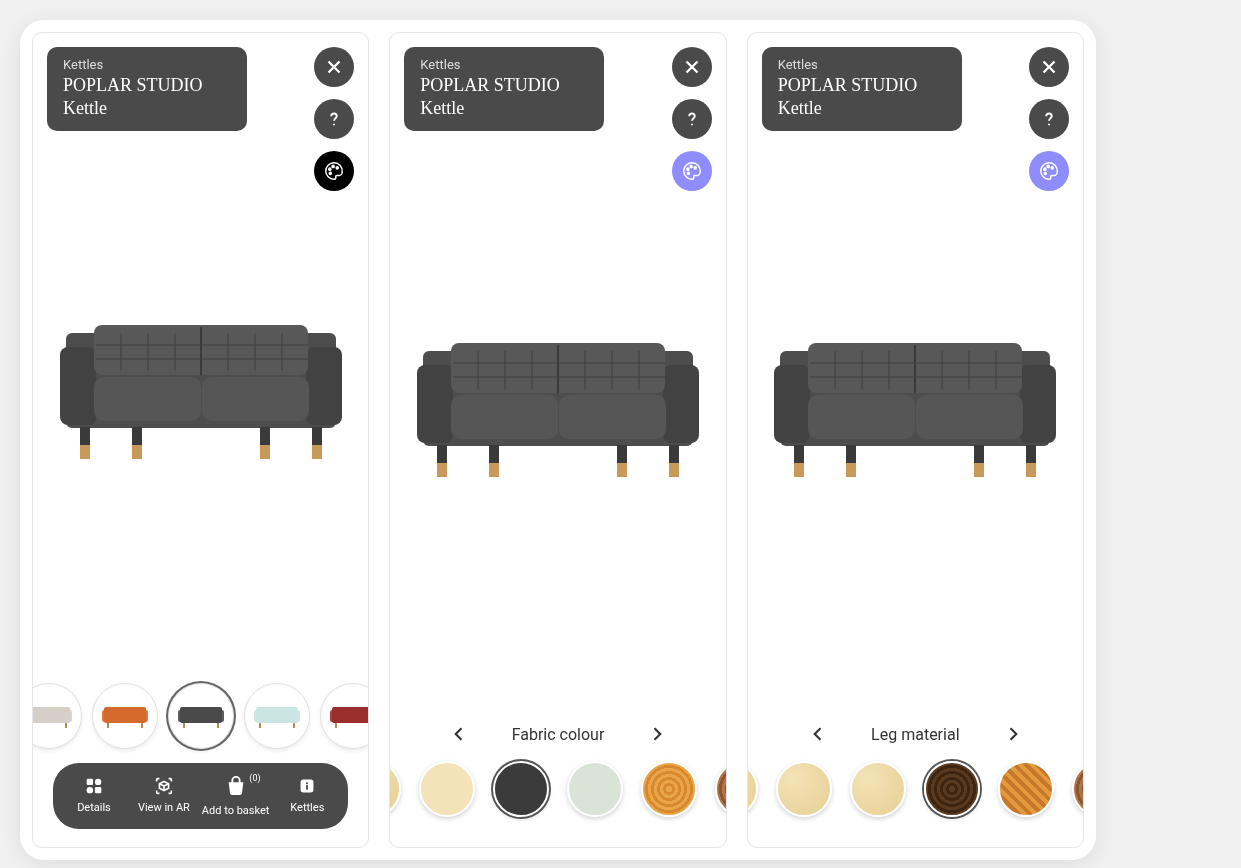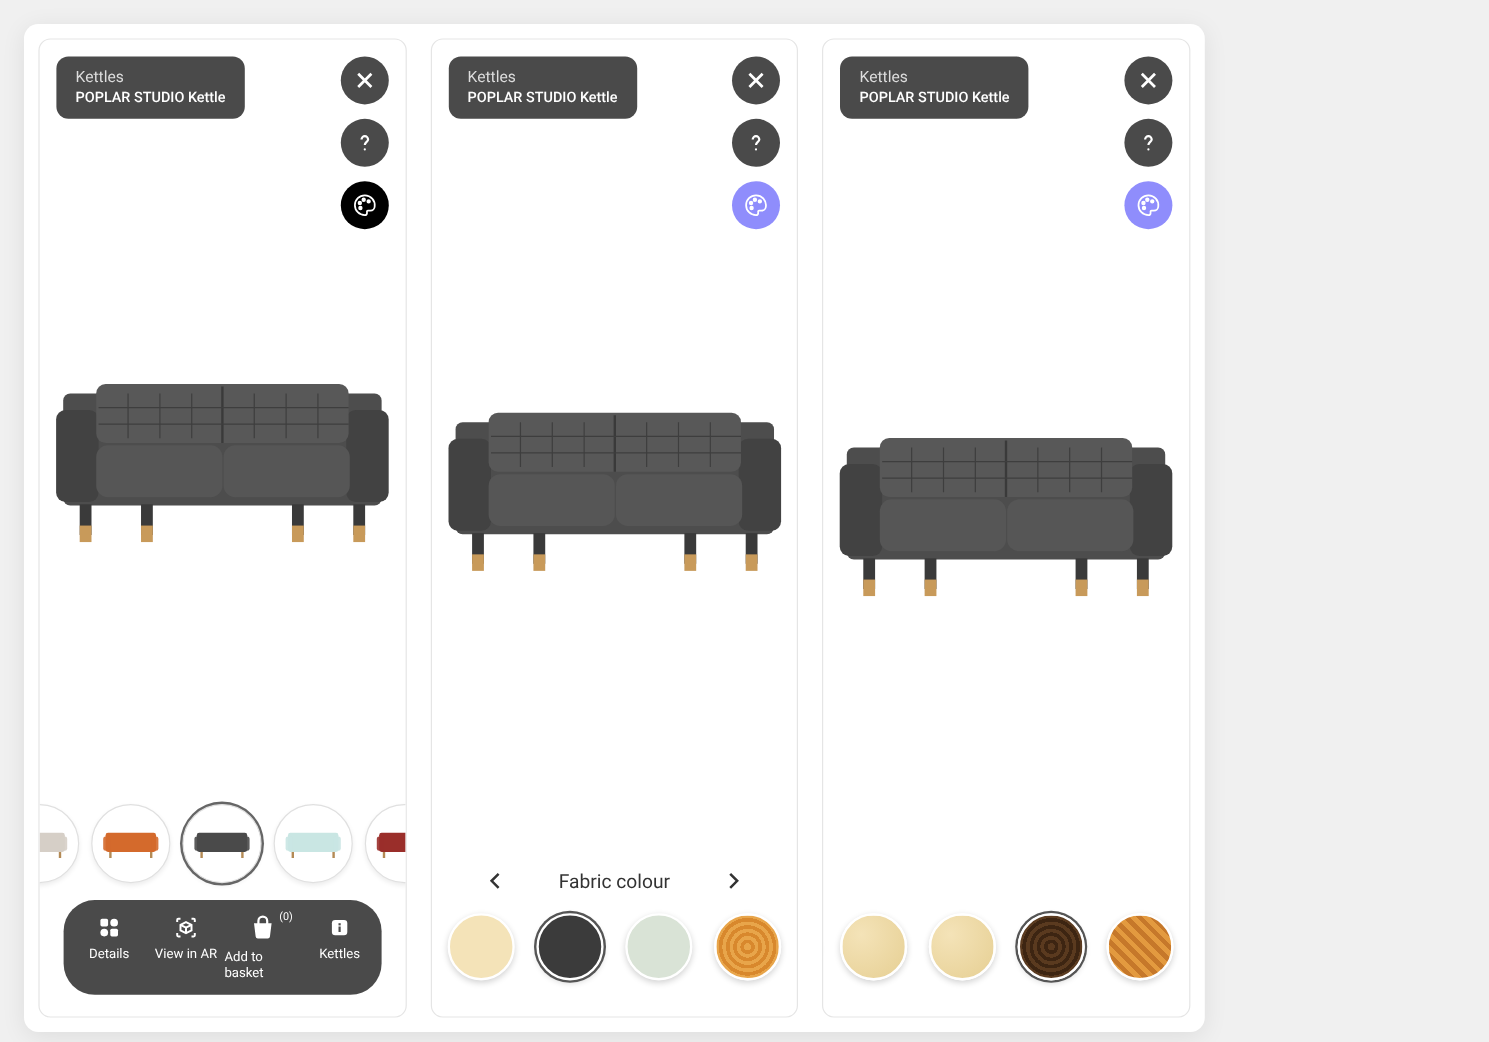--- a/index.html
+++ b/index.html
@@ -12,9 +12,9 @@
     display: flex;
     gap: 20px;
     background: #fff;
-    border-radius: 12px;
+    border-radius: 24px;
     padding: 12px;
-    width: 984px;
+    width: 1076px;
     height: 840px;
     box-shadow: 0 4px 20px rgba(0,0,0,0.08);
   }

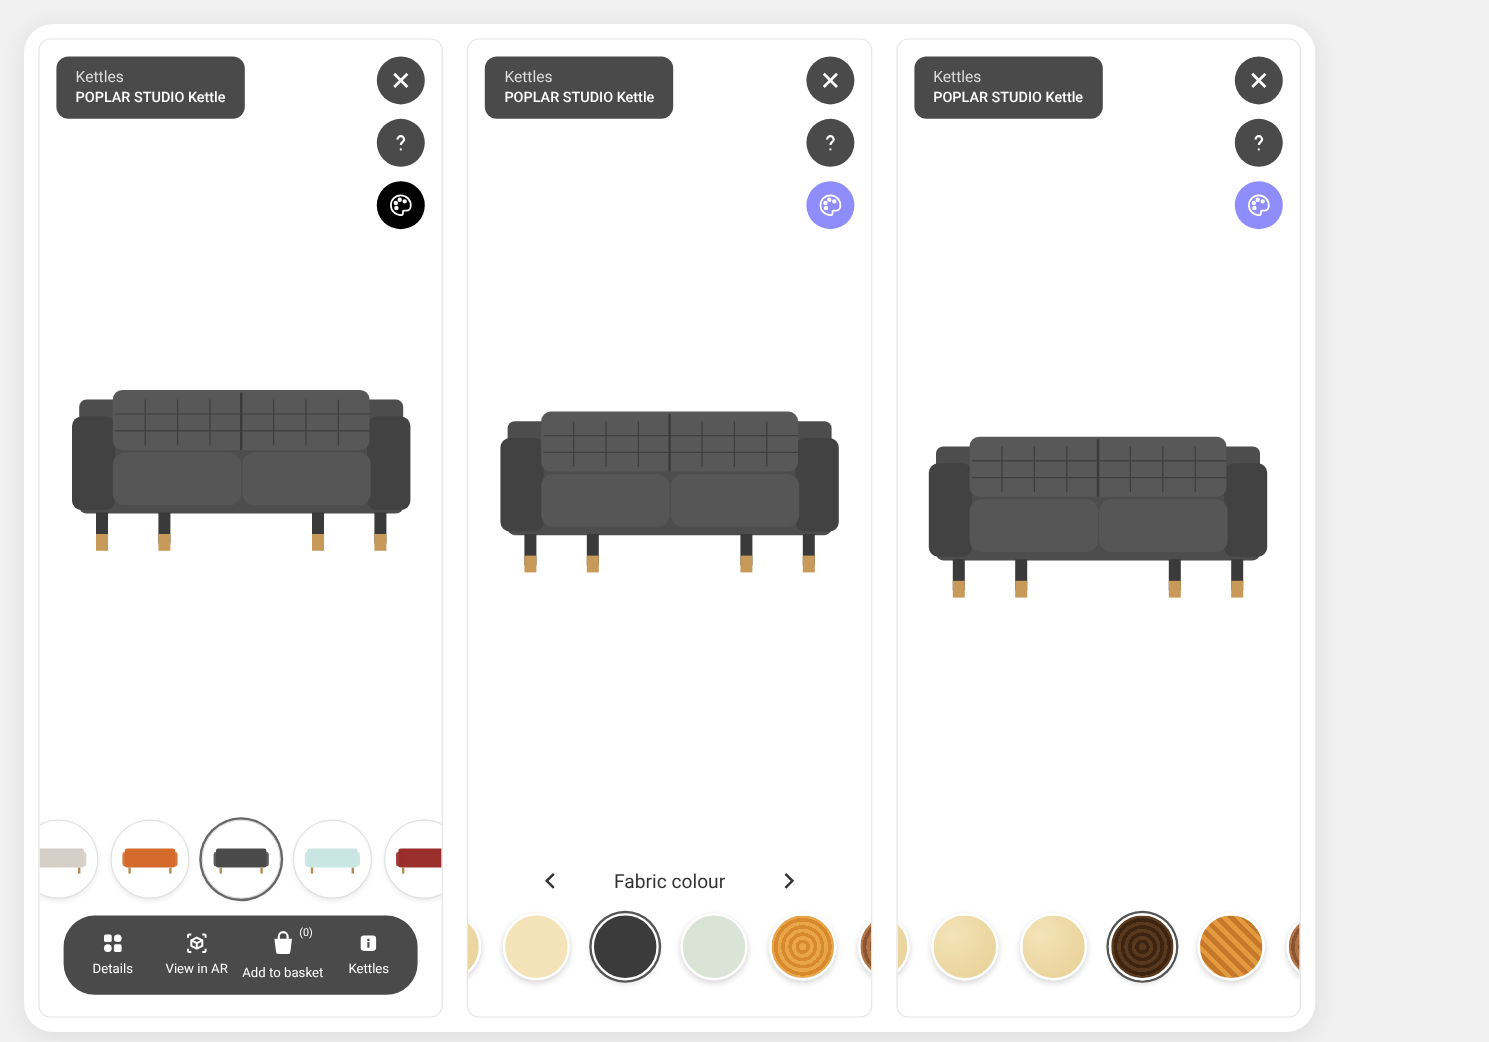--- a/index.html
+++ b/index.html
@@ -44,8 +44,9 @@
     color: #ddd;
   }
   .product-tag .title {
-    font-size: 12px;
+    font-size: 18px;
     font-weight: 500;
+    font-family: Liberation Serif, serif;
   }
   .side-icons {
     position: absolute;

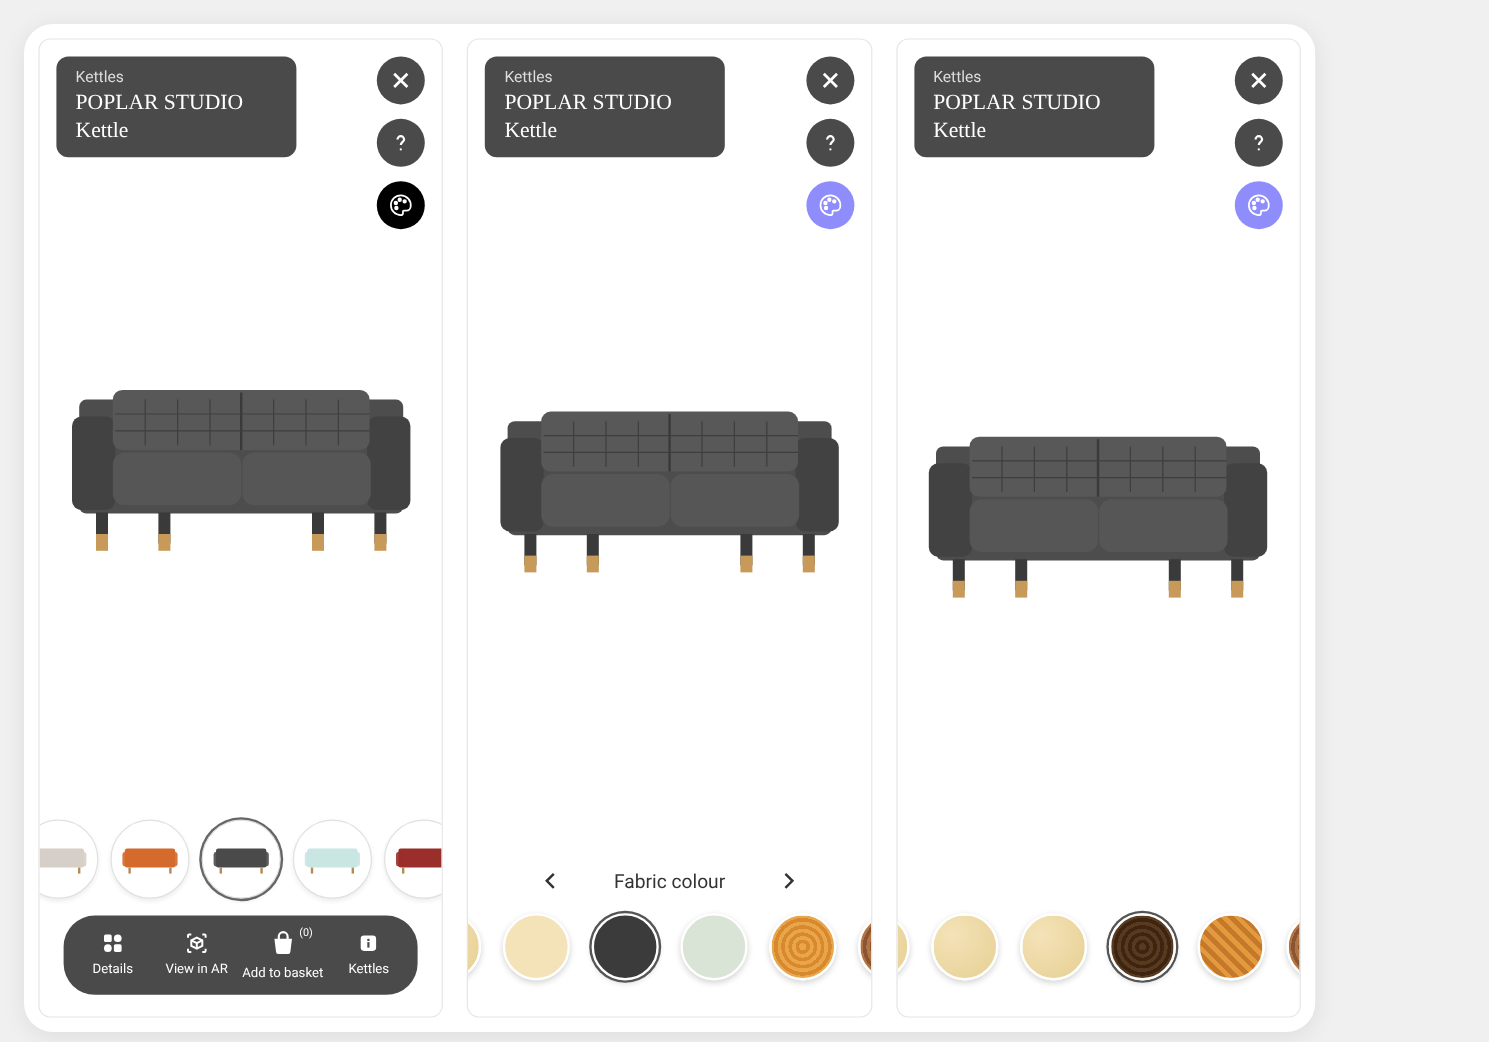--- a/index.html
+++ b/index.html
@@ -460,6 +460,19 @@
         </g>
       </svg>
     </div>
+    <div class="variant-nav">
+      <div class="chev">
+        <svg viewBox="0 0 24 24" width="20" height="20" fill="none" stroke="#333" stroke-width="2.5">
+            <path d="M15 5l-7 7 7 7"></path>
+          </svg>
+      </div>
+      <span>Leg material</span>
+      <div class="chev">
+        <svg viewBox="0 0 24 24" width="20" height="20" fill="none" stroke="#333" stroke-width="2.5">
+            <path d="M9 5l7 7-7 7"></path>
+          </svg>
+      </div>
+    </div>
     <div class="swatch-strip" id="swatches-3">
         <div class="swatch wood1 partial-left"></div>
         <div class="swatch wood1"></div>

